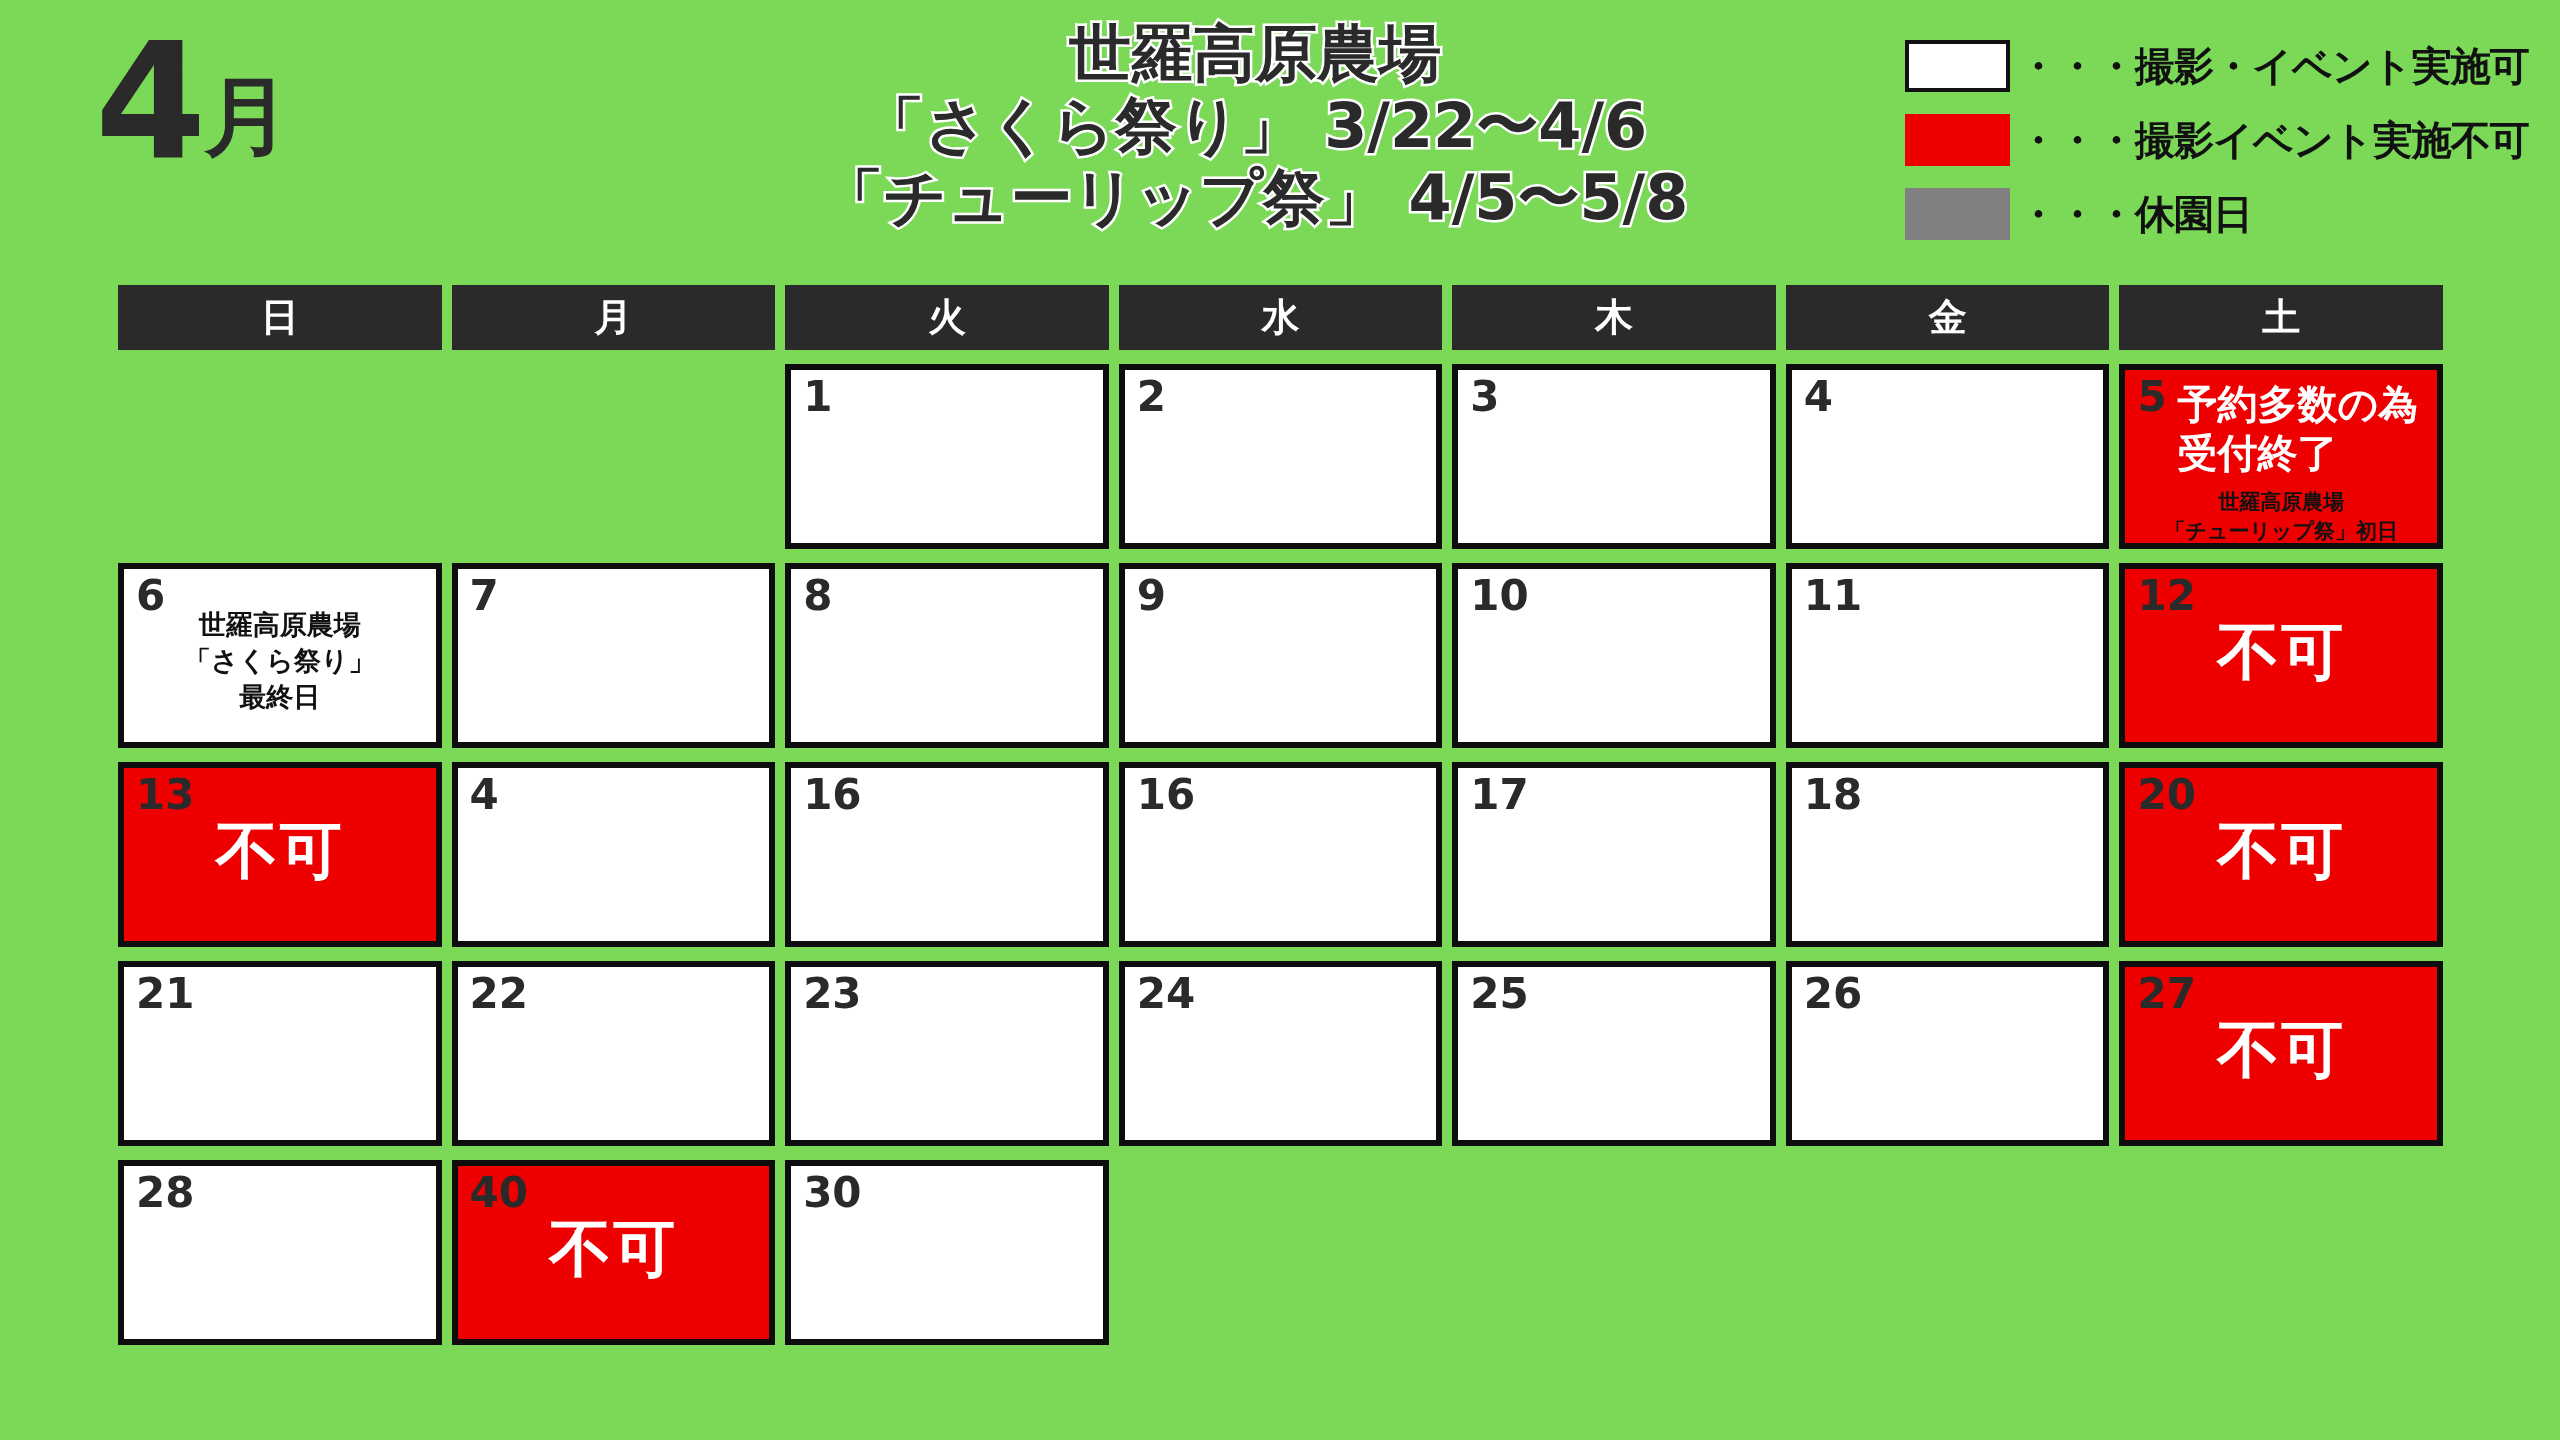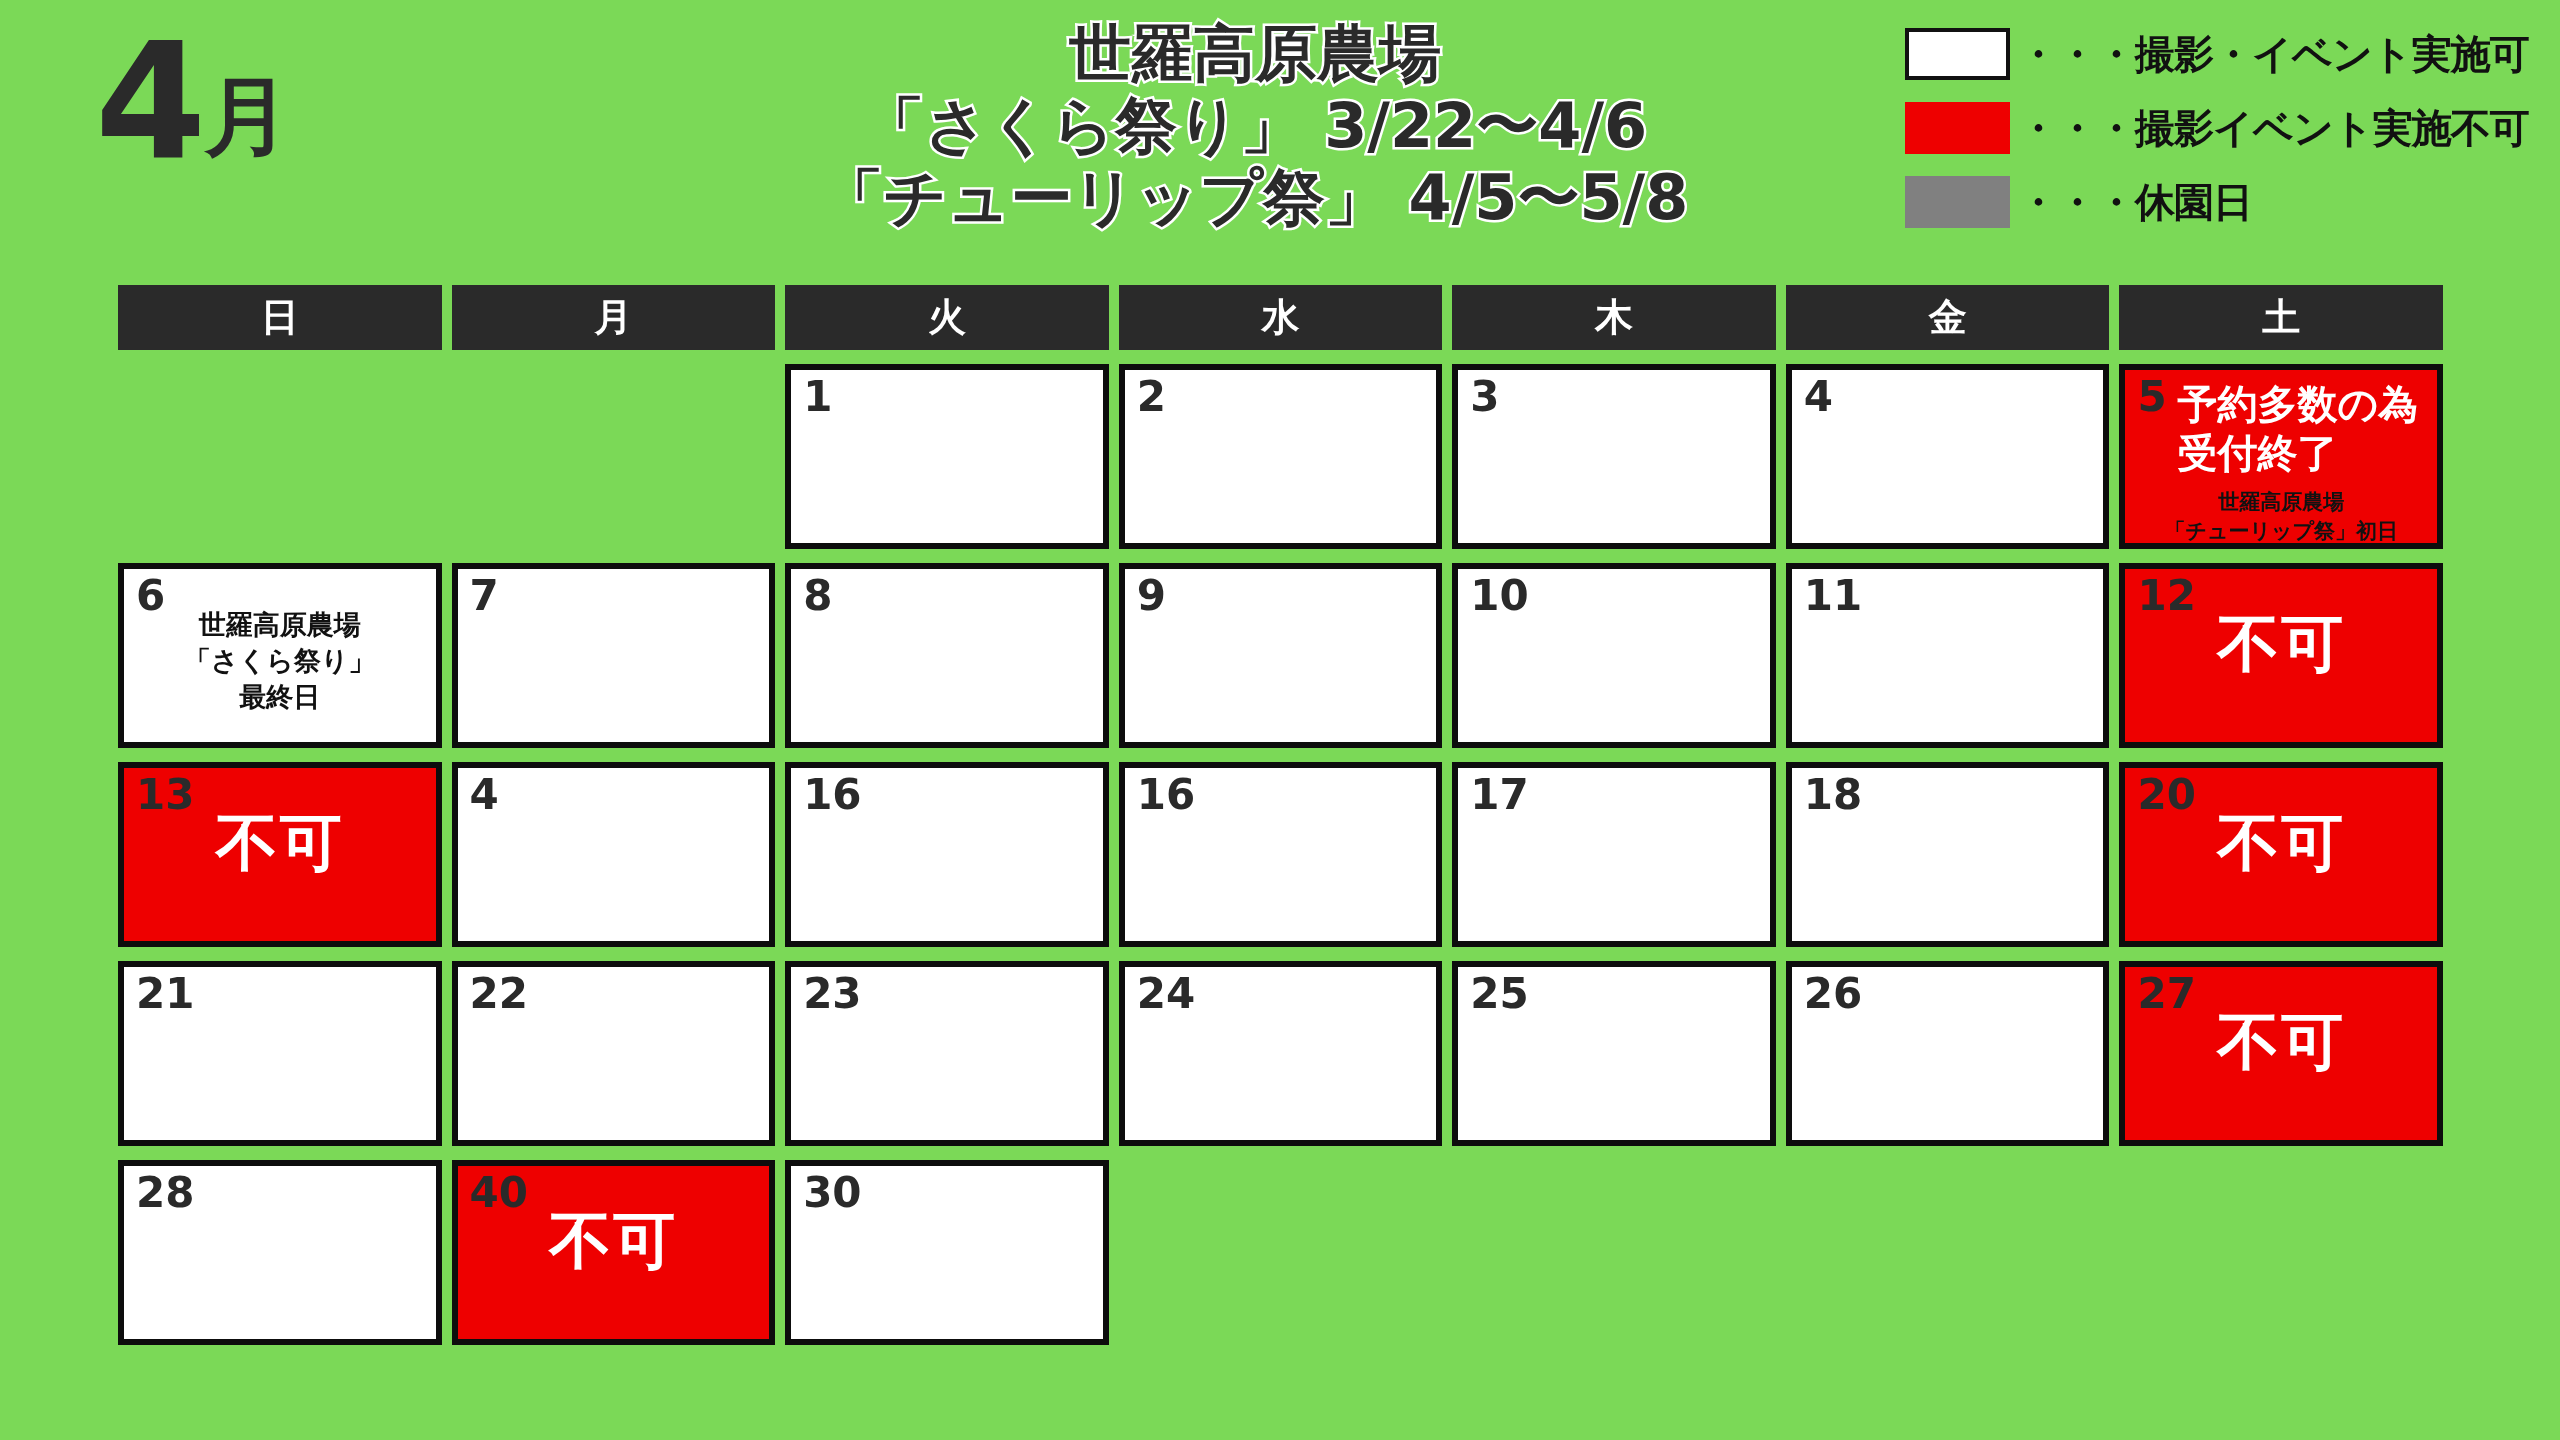--- a/index.html
+++ b/index.html
@@ -36,7 +36,7 @@
   .t3{font-size:62px;}
 
   
-  .legend{position:absolute;left:1905px;top:26px;}
+  .legend{position:absolute;left:1905px;top:38px;}
   .legend-row{display:flex;align-items:center;margin-bottom:18px;height:56px;}
   .swatch{width:105px;height:52px;flex:none;}
   .sw-white{background:#ffffff;border:4px solid #111;box-sizing:border-box;}

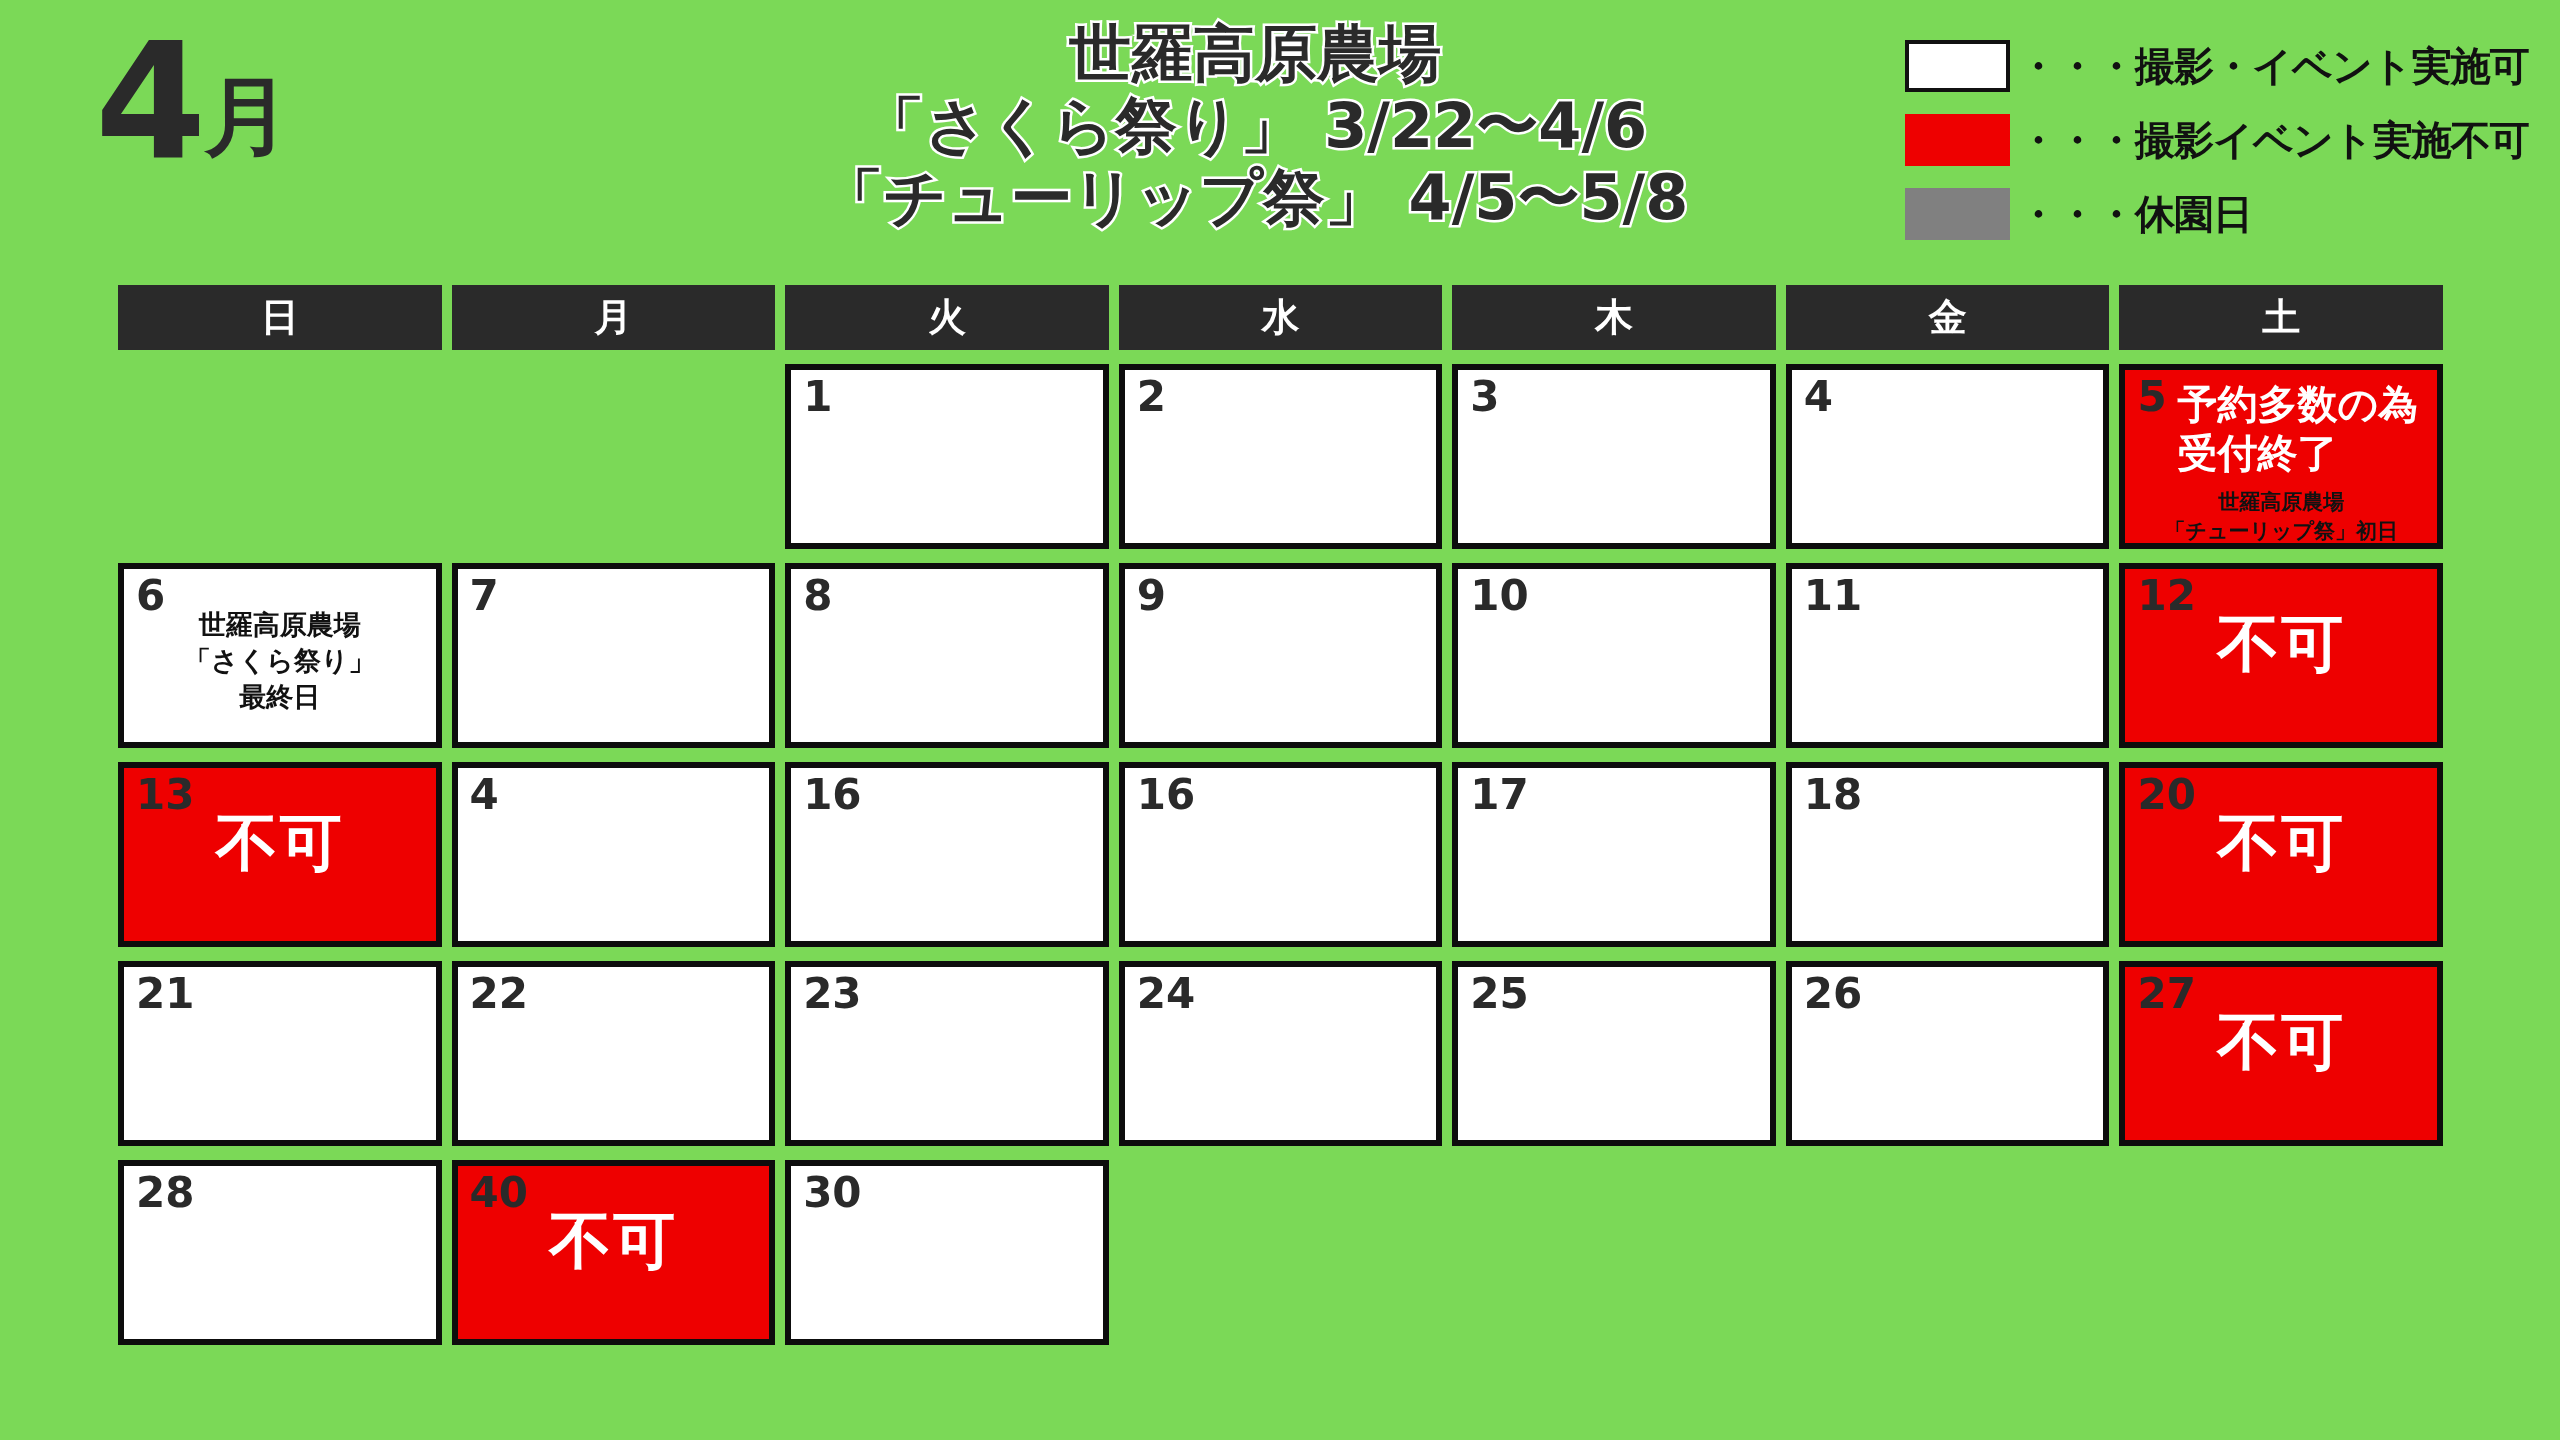--- a/index.html
+++ b/index.html
@@ -70,7 +70,7 @@
   }
   
   .big-mark{
-    position:absolute;left:0;right:0;top:44px;
+    position:absolute;left:0;right:0;top:52px;
     text-align:center;color:#ffffff;font-weight:bold;
     font-size:62px;line-height:1;letter-spacing:2px;
   }

